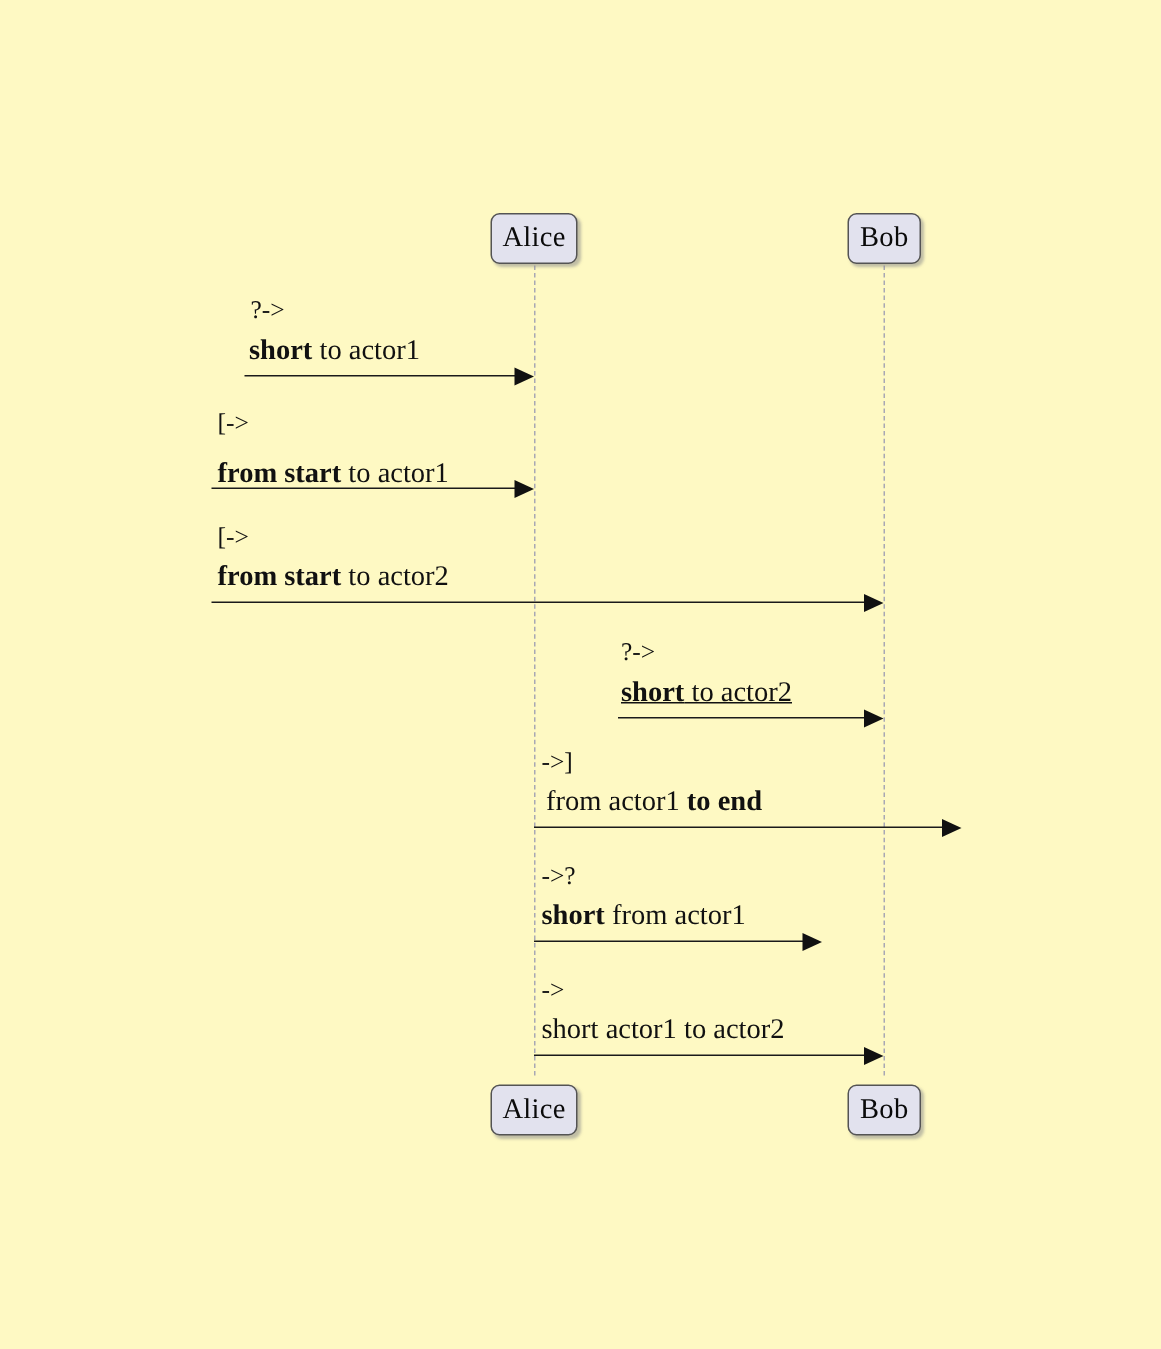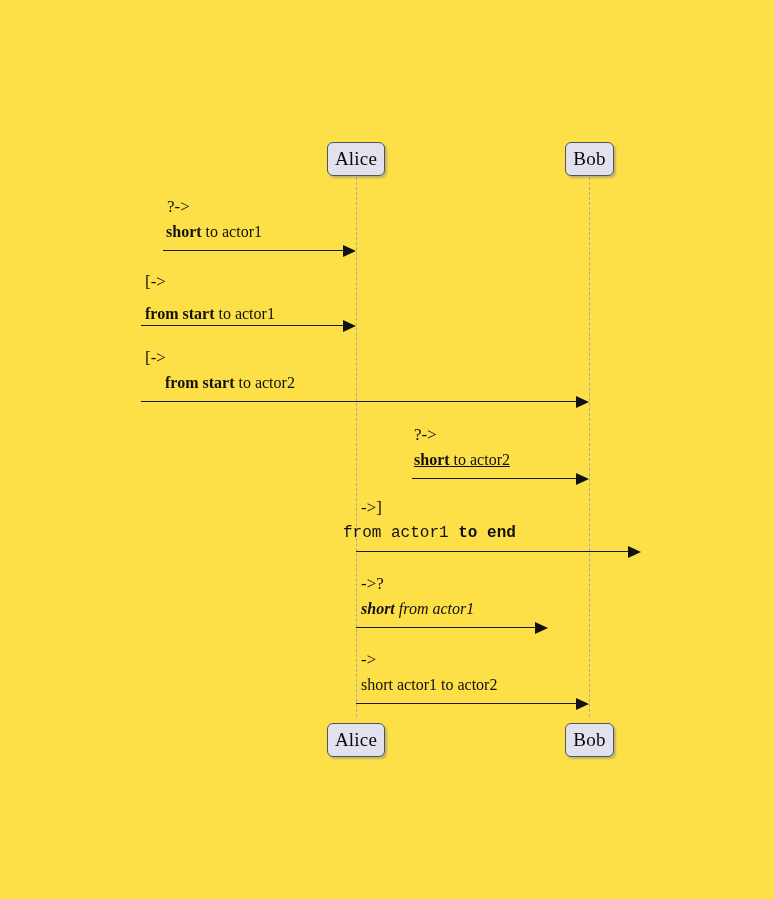--- a/index.html
+++ b/index.html
@@ -11,7 +11,7 @@
     position: relative;
     width: 774px;
     height: 899px;
-    background: #fde047;
+    background: #fef9c3;
     font-family: "Liberation Serif", "DejaVu Serif", serif;
     overflow: hidden;
   }

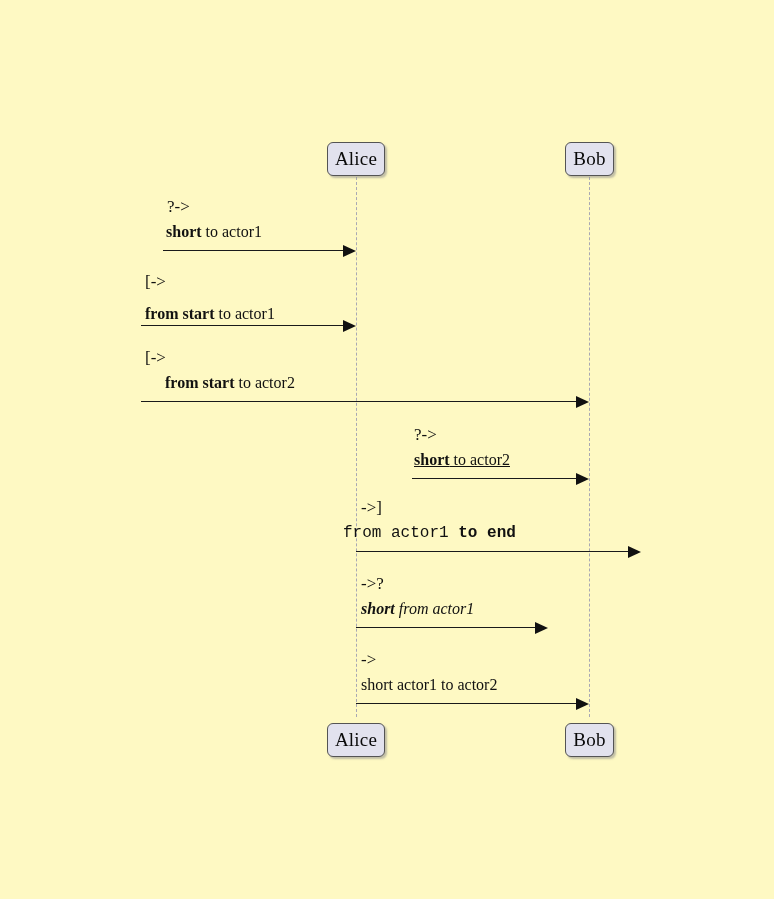--- a/index.html
+++ b/index.html
@@ -62,7 +62,7 @@
   }
   .msg-label {
     position: absolute;
-    font-size: 16px;
+    font-size: 19px;
     color: #111111;
     white-space: nowrap;
   }

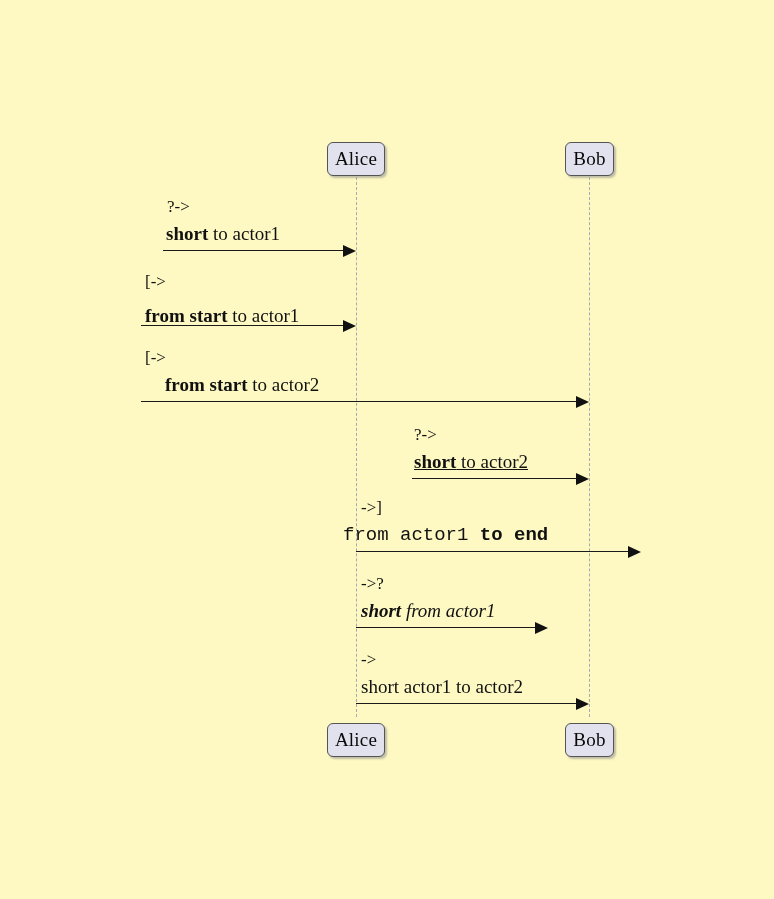--- a/index.html
+++ b/index.html
@@ -104,7 +104,7 @@
       <div class="msg-line" style="left: 141px; top: 401px; width: 437px;"></div>
       <div class="msg-head" style="left: 576px; top: 395.5px;"></div>
       <div class="msg-syntax" style="left: 145px; top: 348px;">[-&gt;</div>
-      <div class="msg-label" style="left: 145px; top: 374px; margin-left: 20px;"><b>from start</b><span> to actor2</span></div>
+      <div class="msg-label" style="left: 145px; top: 374px;"><b>from start</b><span> to actor2</span></div>
       <div class="msg-line" style="left: 412px; top: 478px; width: 166px;"></div>
       <div class="msg-head" style="left: 576px; top: 472.5px;"></div>
       <div class="msg-syntax" style="left: 414px; top: 425px;">?-&gt;</div>

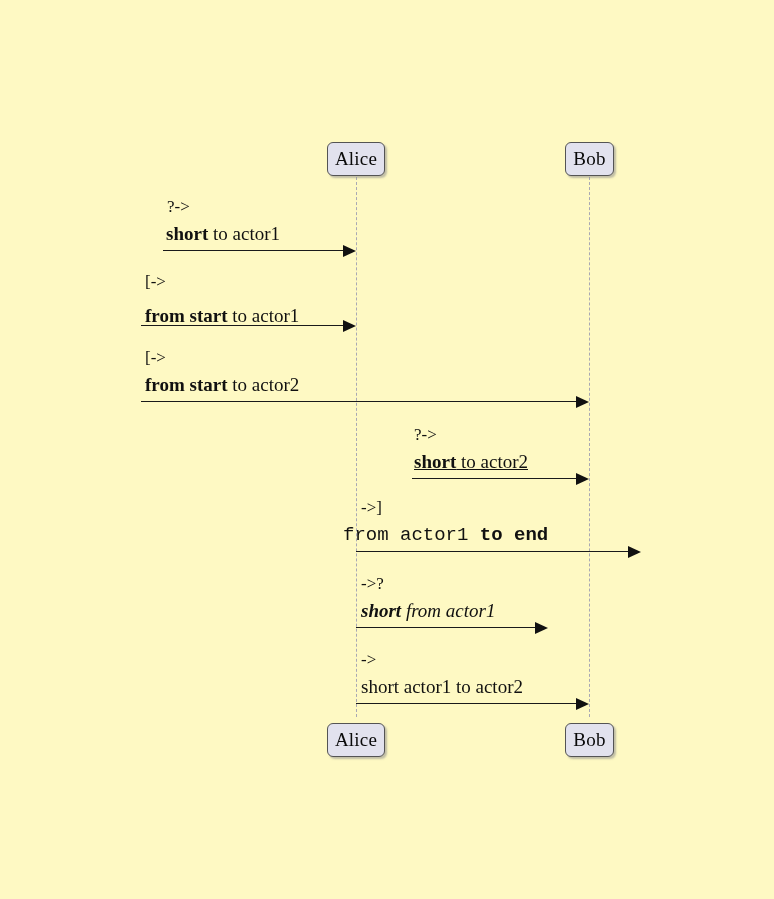--- a/index.html
+++ b/index.html
@@ -112,7 +112,7 @@
       <div class="msg-line" style="left: 356px; top: 551px; width: 274px;"></div>
       <div class="msg-head" style="left: 628px; top: 545.5px;"></div>
       <div class="msg-syntax" style="left: 361px; top: 498px;">-&gt;]</div>
-      <div class="msg-label" style="left: 343px; top: 524px; font-family: Liberation Mono, monospace;"><span>from actor1 </span><b>to end</b></div>
+      <div class="msg-label" style="left: 364px; top: 524px;"><span>from actor1 </span><b>to end</b></div>
       <div class="msg-line" style="left: 356px; top: 627px; width: 181px;"></div>
       <div class="msg-head" style="left: 535px; top: 621.5px;"></div>
       <div class="msg-syntax" style="left: 361px; top: 574px;">-&gt;?</div>

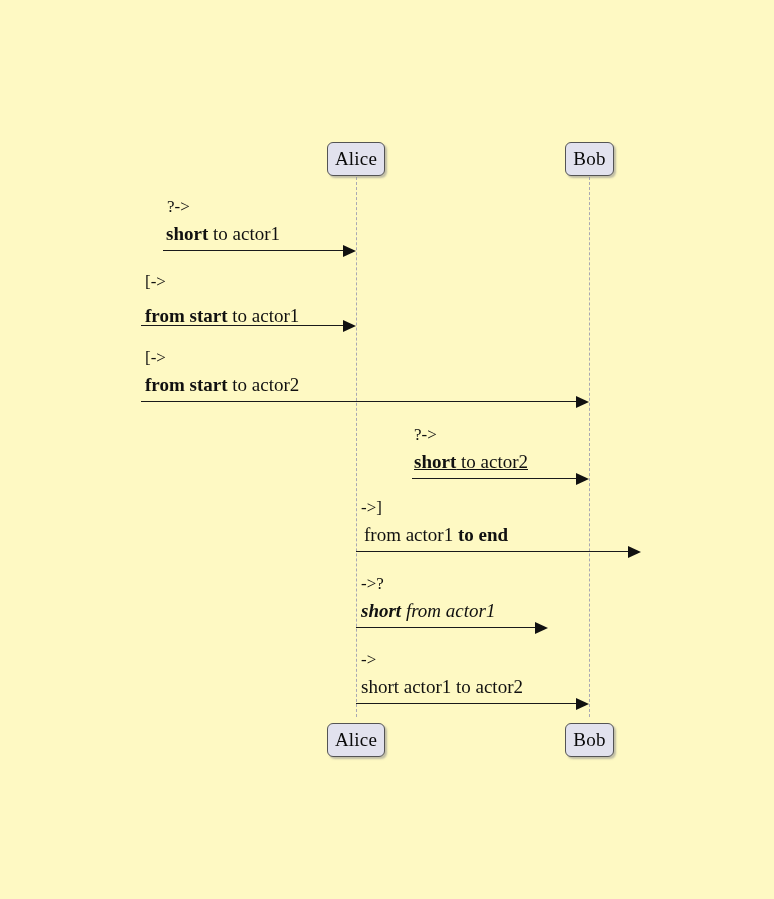--- a/index.html
+++ b/index.html
@@ -116,7 +116,7 @@
       <div class="msg-line" style="left: 356px; top: 627px; width: 181px;"></div>
       <div class="msg-head" style="left: 535px; top: 621.5px;"></div>
       <div class="msg-syntax" style="left: 361px; top: 574px;">-&gt;?</div>
-      <div class="msg-label" style="left: 361px; top: 600px; font-style: italic;"><b>short</b><span> from actor1</span></div>
+      <div class="msg-label" style="left: 361px; top: 600px;"><b>short</b><span> from actor1</span></div>
       <div class="msg-line" style="left: 356px; top: 703px; width: 222px;"></div>
       <div class="msg-head" style="left: 576px; top: 697.5px;"></div>
       <div class="msg-syntax" style="left: 361px; top: 650px;">-&gt;</div>

